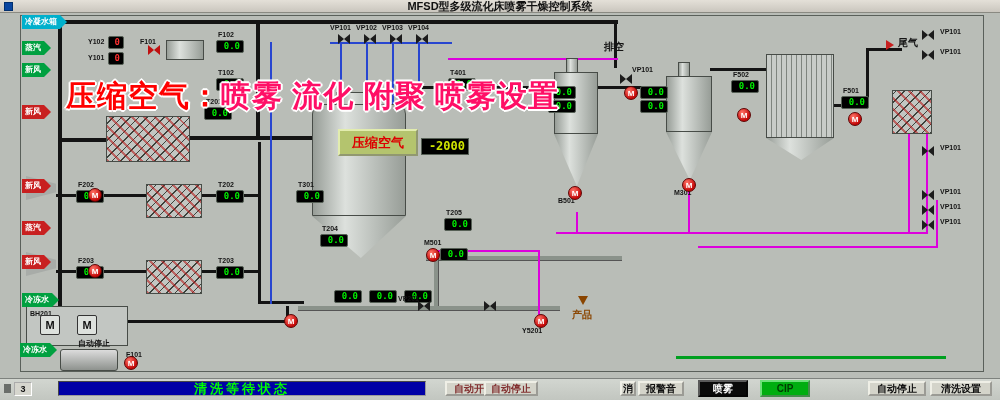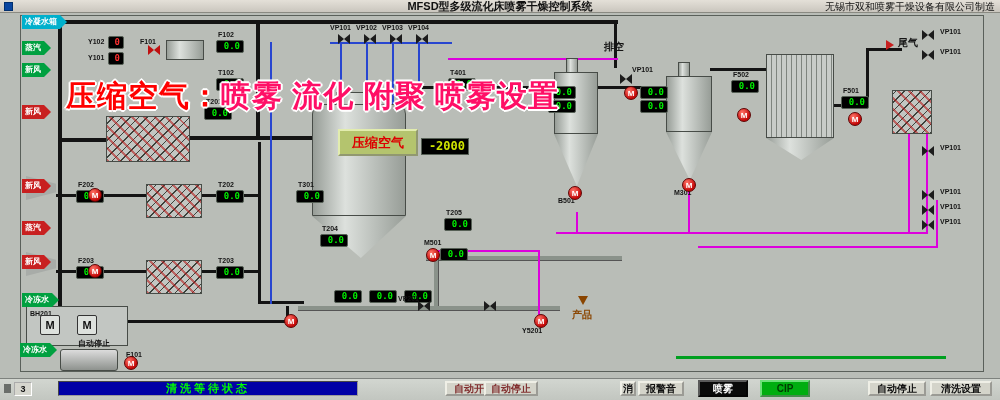--- a/index.html
+++ b/index.html
@@ -82,7 +82,6 @@
 <div id="titlebar">
   <span class="app-icon"></span>
   <div class="title">MFSD型多级流化床喷雾干燥控制系统</div>
-  <div class="company">无锡市双和喷雾干燥设备有限公司制造</div>
 </div>
 
 <div id="main-area"></div>

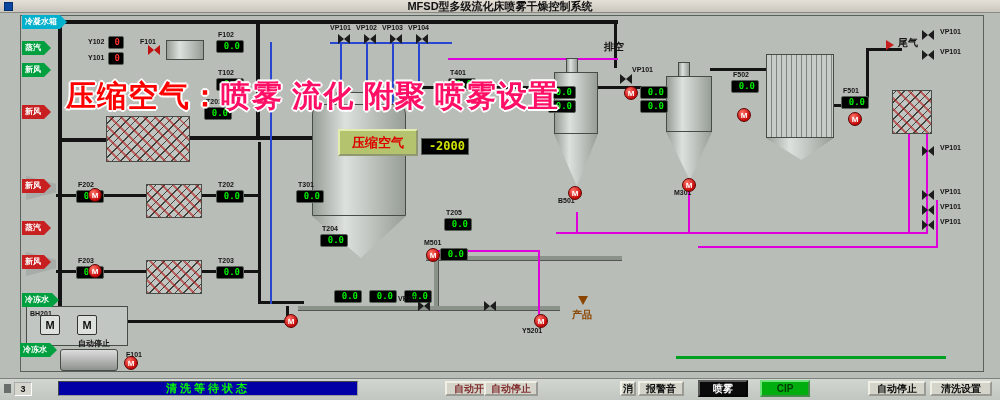--- a/index.html
+++ b/index.html
@@ -66,8 +66,8 @@
   .tray-sq { position:absolute; top:384px; width:7px; height:9px; background:#6a6e6a; z-index:31; }
   #counter-box { position:absolute; left:14px; top:382px; width:18px; height:14px; z-index:31;
     background:#d6d6ce; border:1px inset #fff; font-size:9px; font-weight:bold; text-align:center; line-height:12px; color:#101010; }
-  #status-banner { position:absolute; left:58px; top:381px; width:300px; height:15px; z-index:31;
-    background:#0000a6; border:1px inset #9a9a9a; color:#00ff00; font-weight:bold; font-size:11px;
+  #status-banner { position:absolute; left:58px; top:381px; width:368px; height:15px; z-index:31;
+    background:#0000a6; border:1px inset #9a9a9a; color:#00ff00; font-weight:bold; font-size:13px;
     text-align:center; line-height:13px; letter-spacing:3px; }
   .sys-btn { position:absolute; top:381px; height:15px; z-index:31; background:#d4d4ca; border:2px outset #efefe6;
     font-family:"Liberation Sans",sans-serif; font-weight:bold; font-size:10px; line-height:11px; color:#823030;

